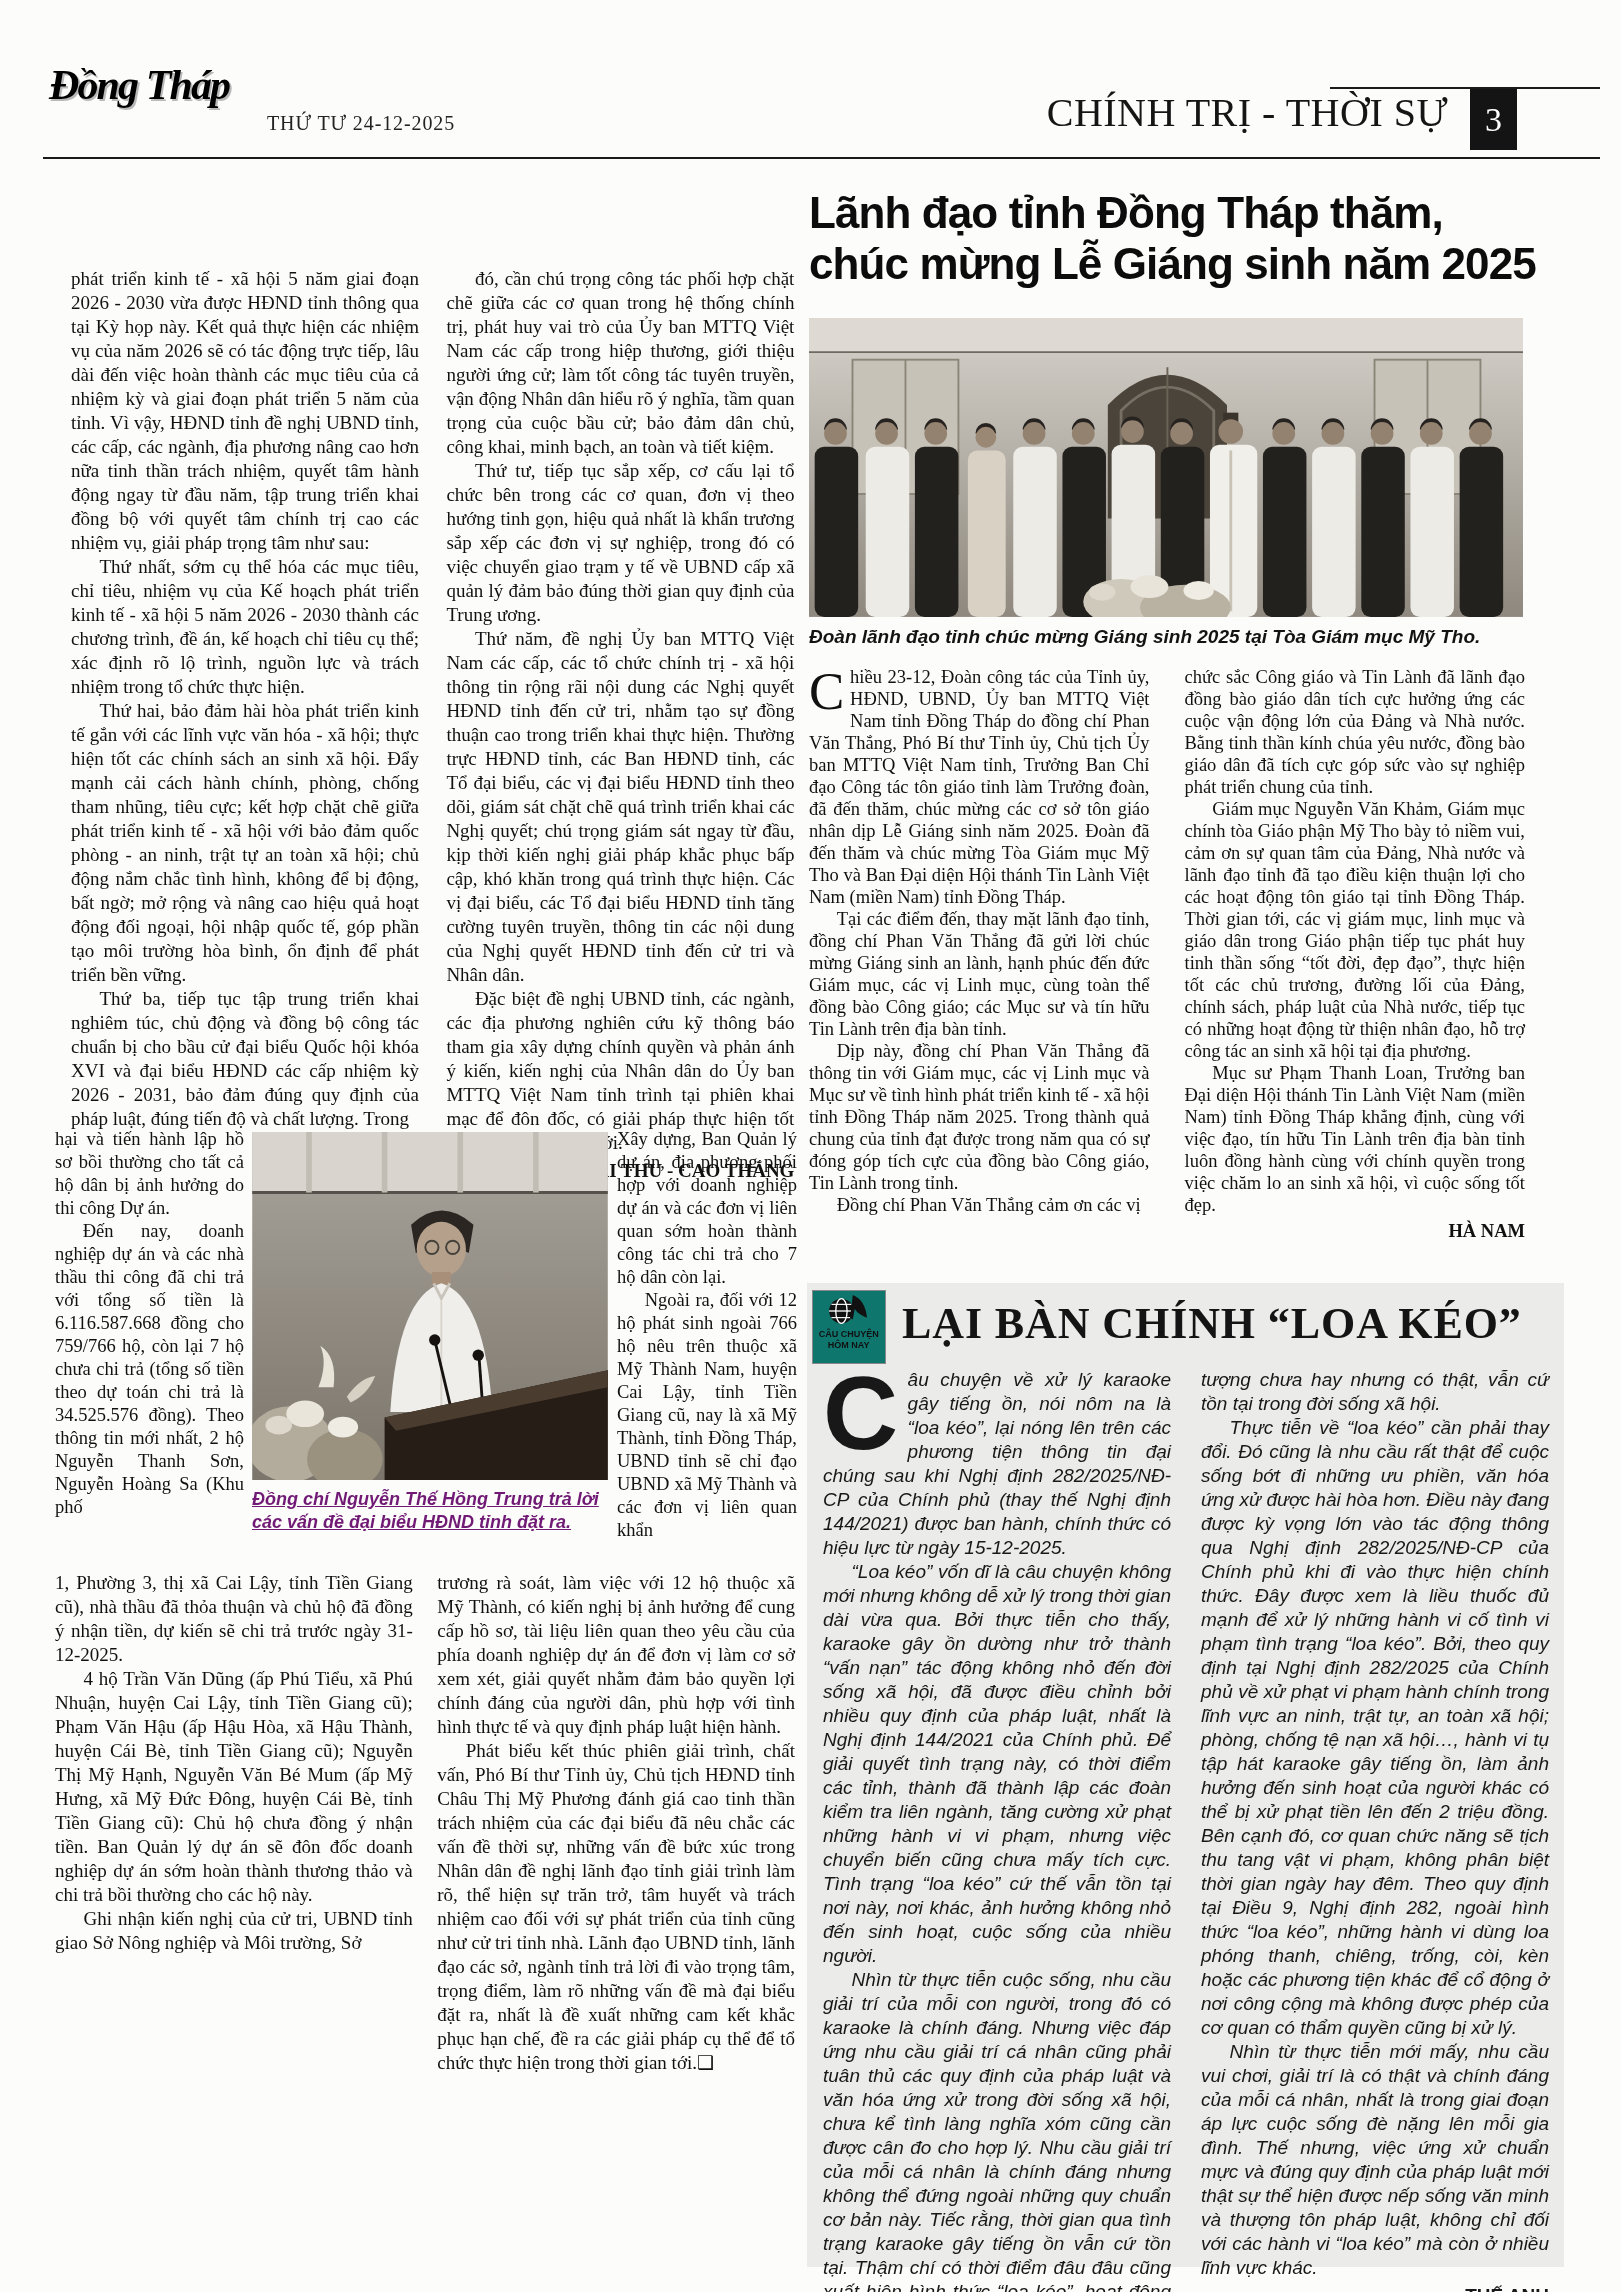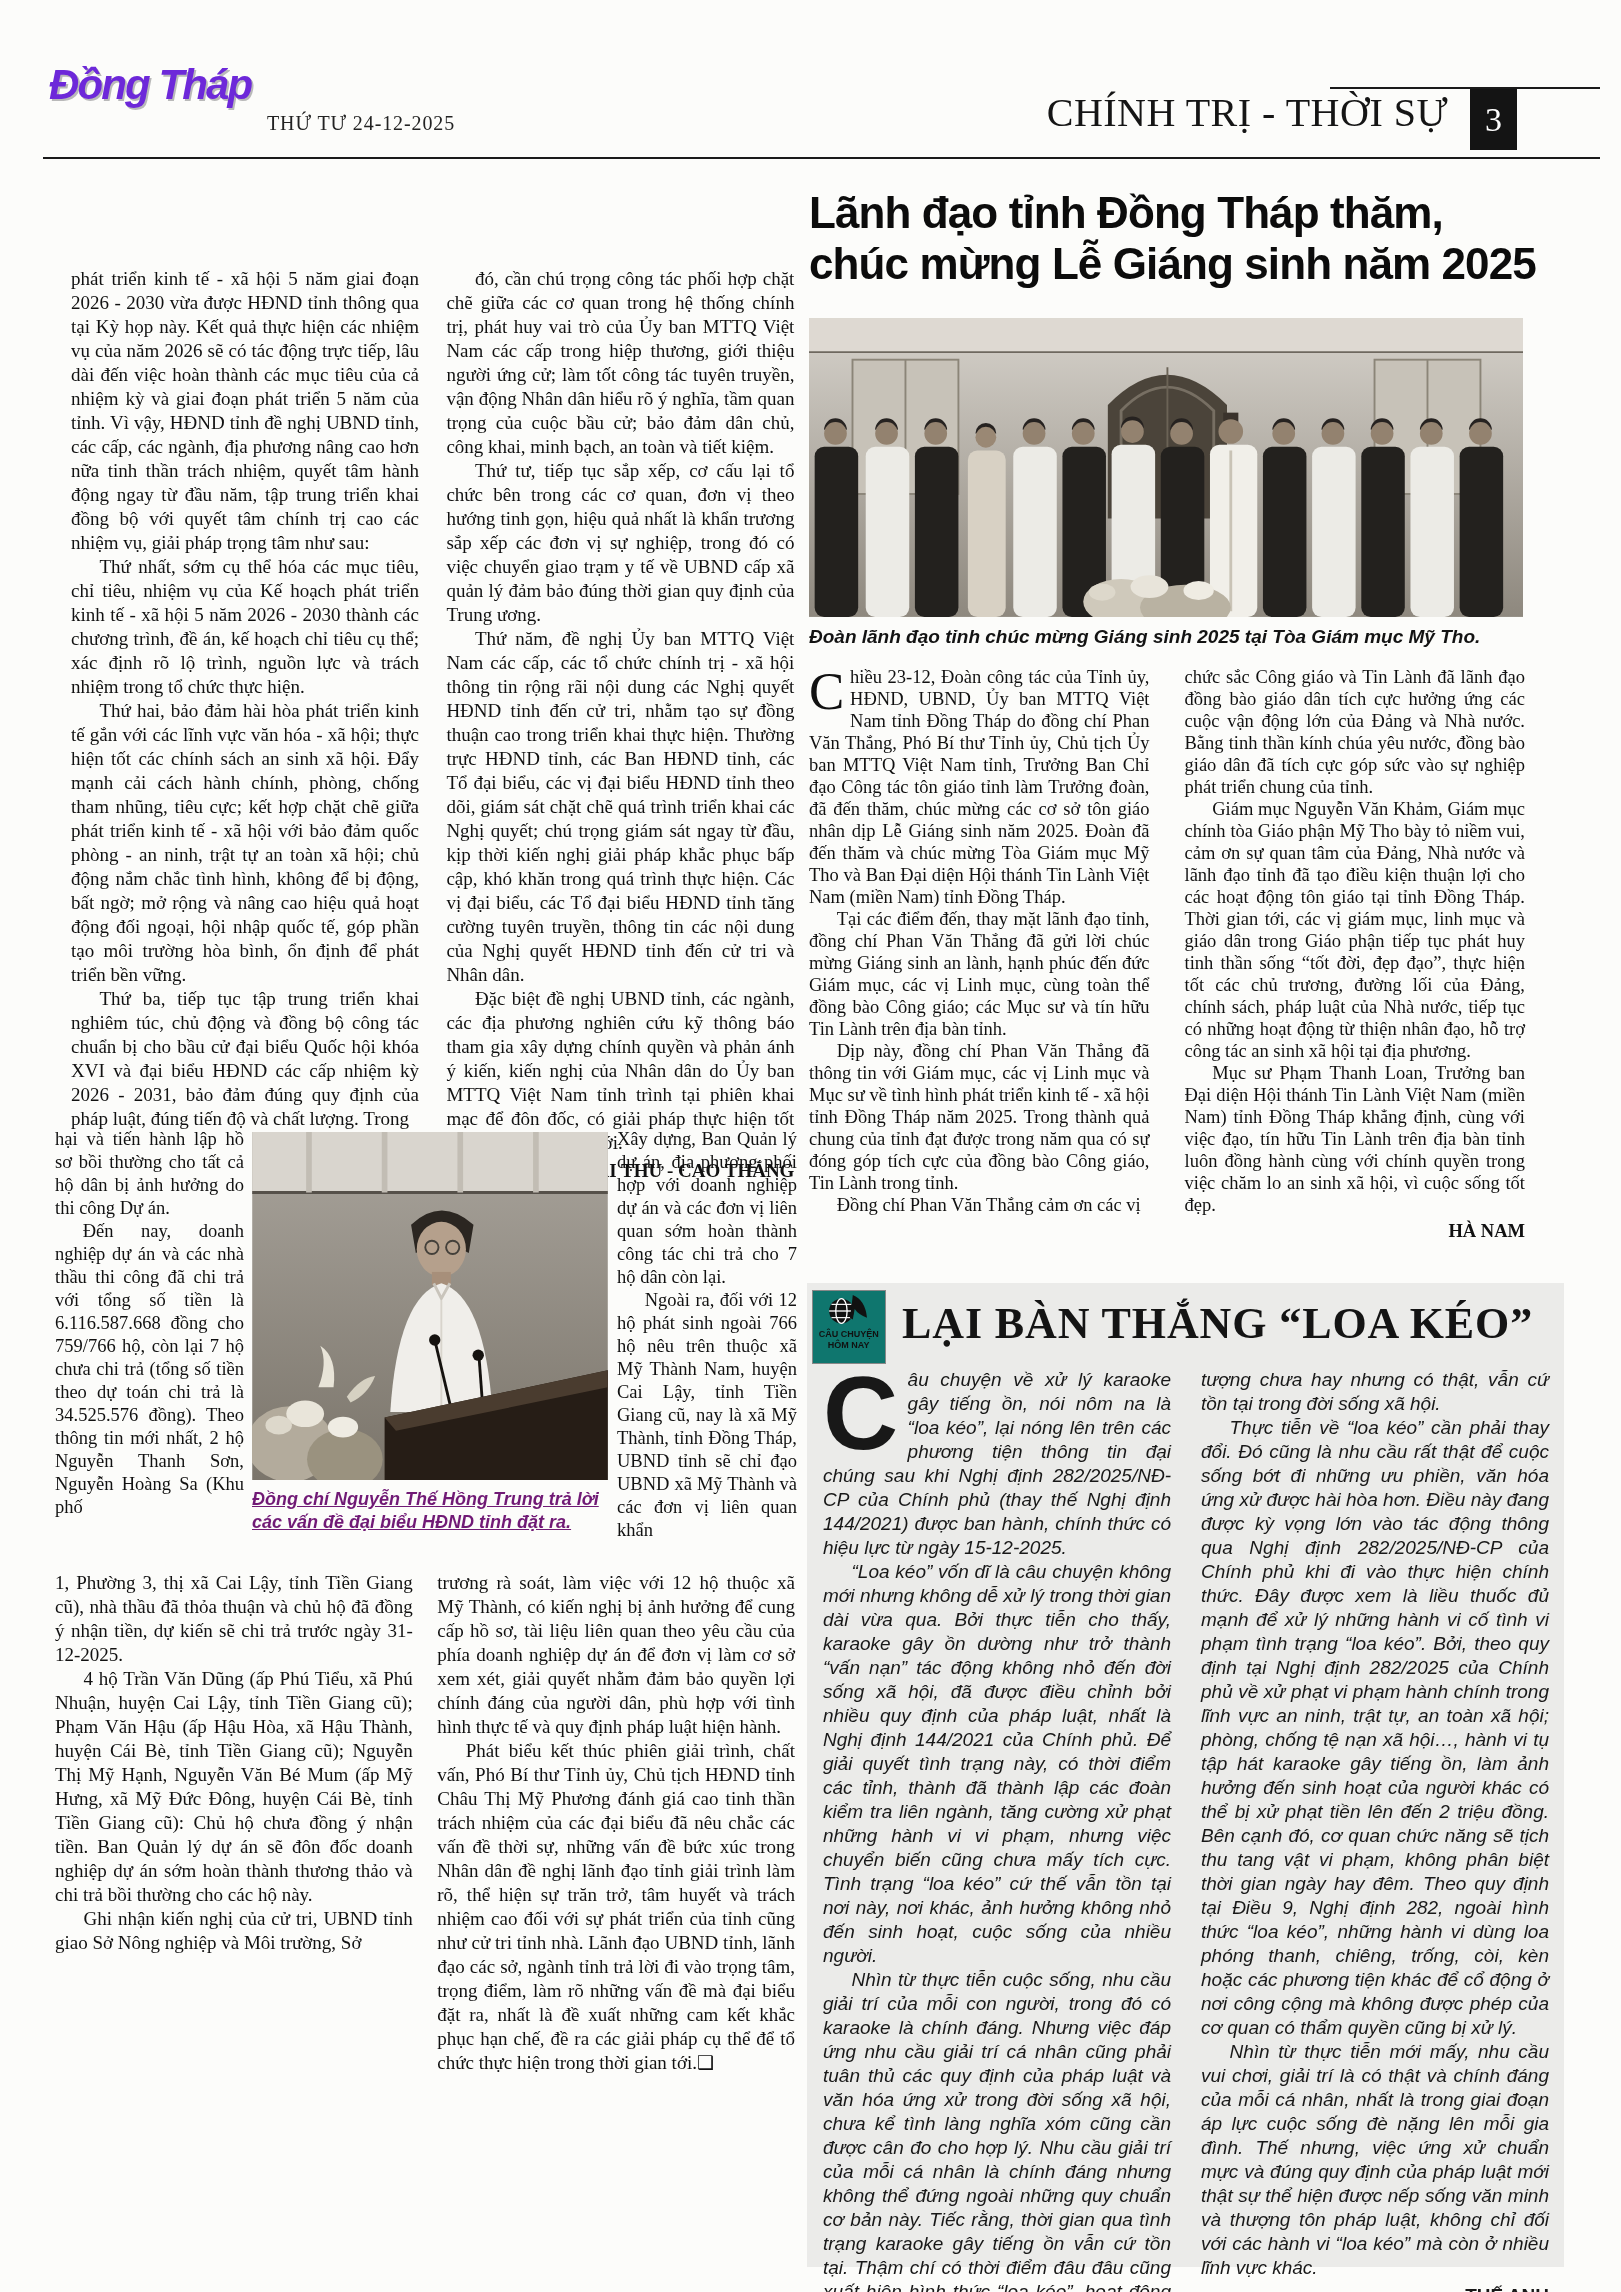--- a/index.html
+++ b/index.html
@@ -6,8 +6,8 @@
   #page{position:relative;width:1621px;height:2292px;background:#fcfcfa;margin:0 auto;overflow:hidden;
         font-family:"Liberation Serif",serif;color:#111;}
   
-  .logo{position:absolute;left:49px;top:61px;font-family:Liberation Sans, sans-serif;font-weight:900;
-        font-style:italic;font-size:42px;letter-spacing:-1.9px;color:#6d28d9;
+  .logo{position:absolute;left:49px;top:61px;font-family:Liberation Serif, serif;font-weight:900;
+        font-style:italic;font-size:42px;letter-spacing:-1.9px;color:#000000;
         text-shadow:1.9px 1.9px 0 #b9b9b9;}
   .mdate{position:absolute;left:267px;top:112px;font-family:"Liberation Serif",serif;font-size:20px;
         letter-spacing:0.9px;color:#222;}

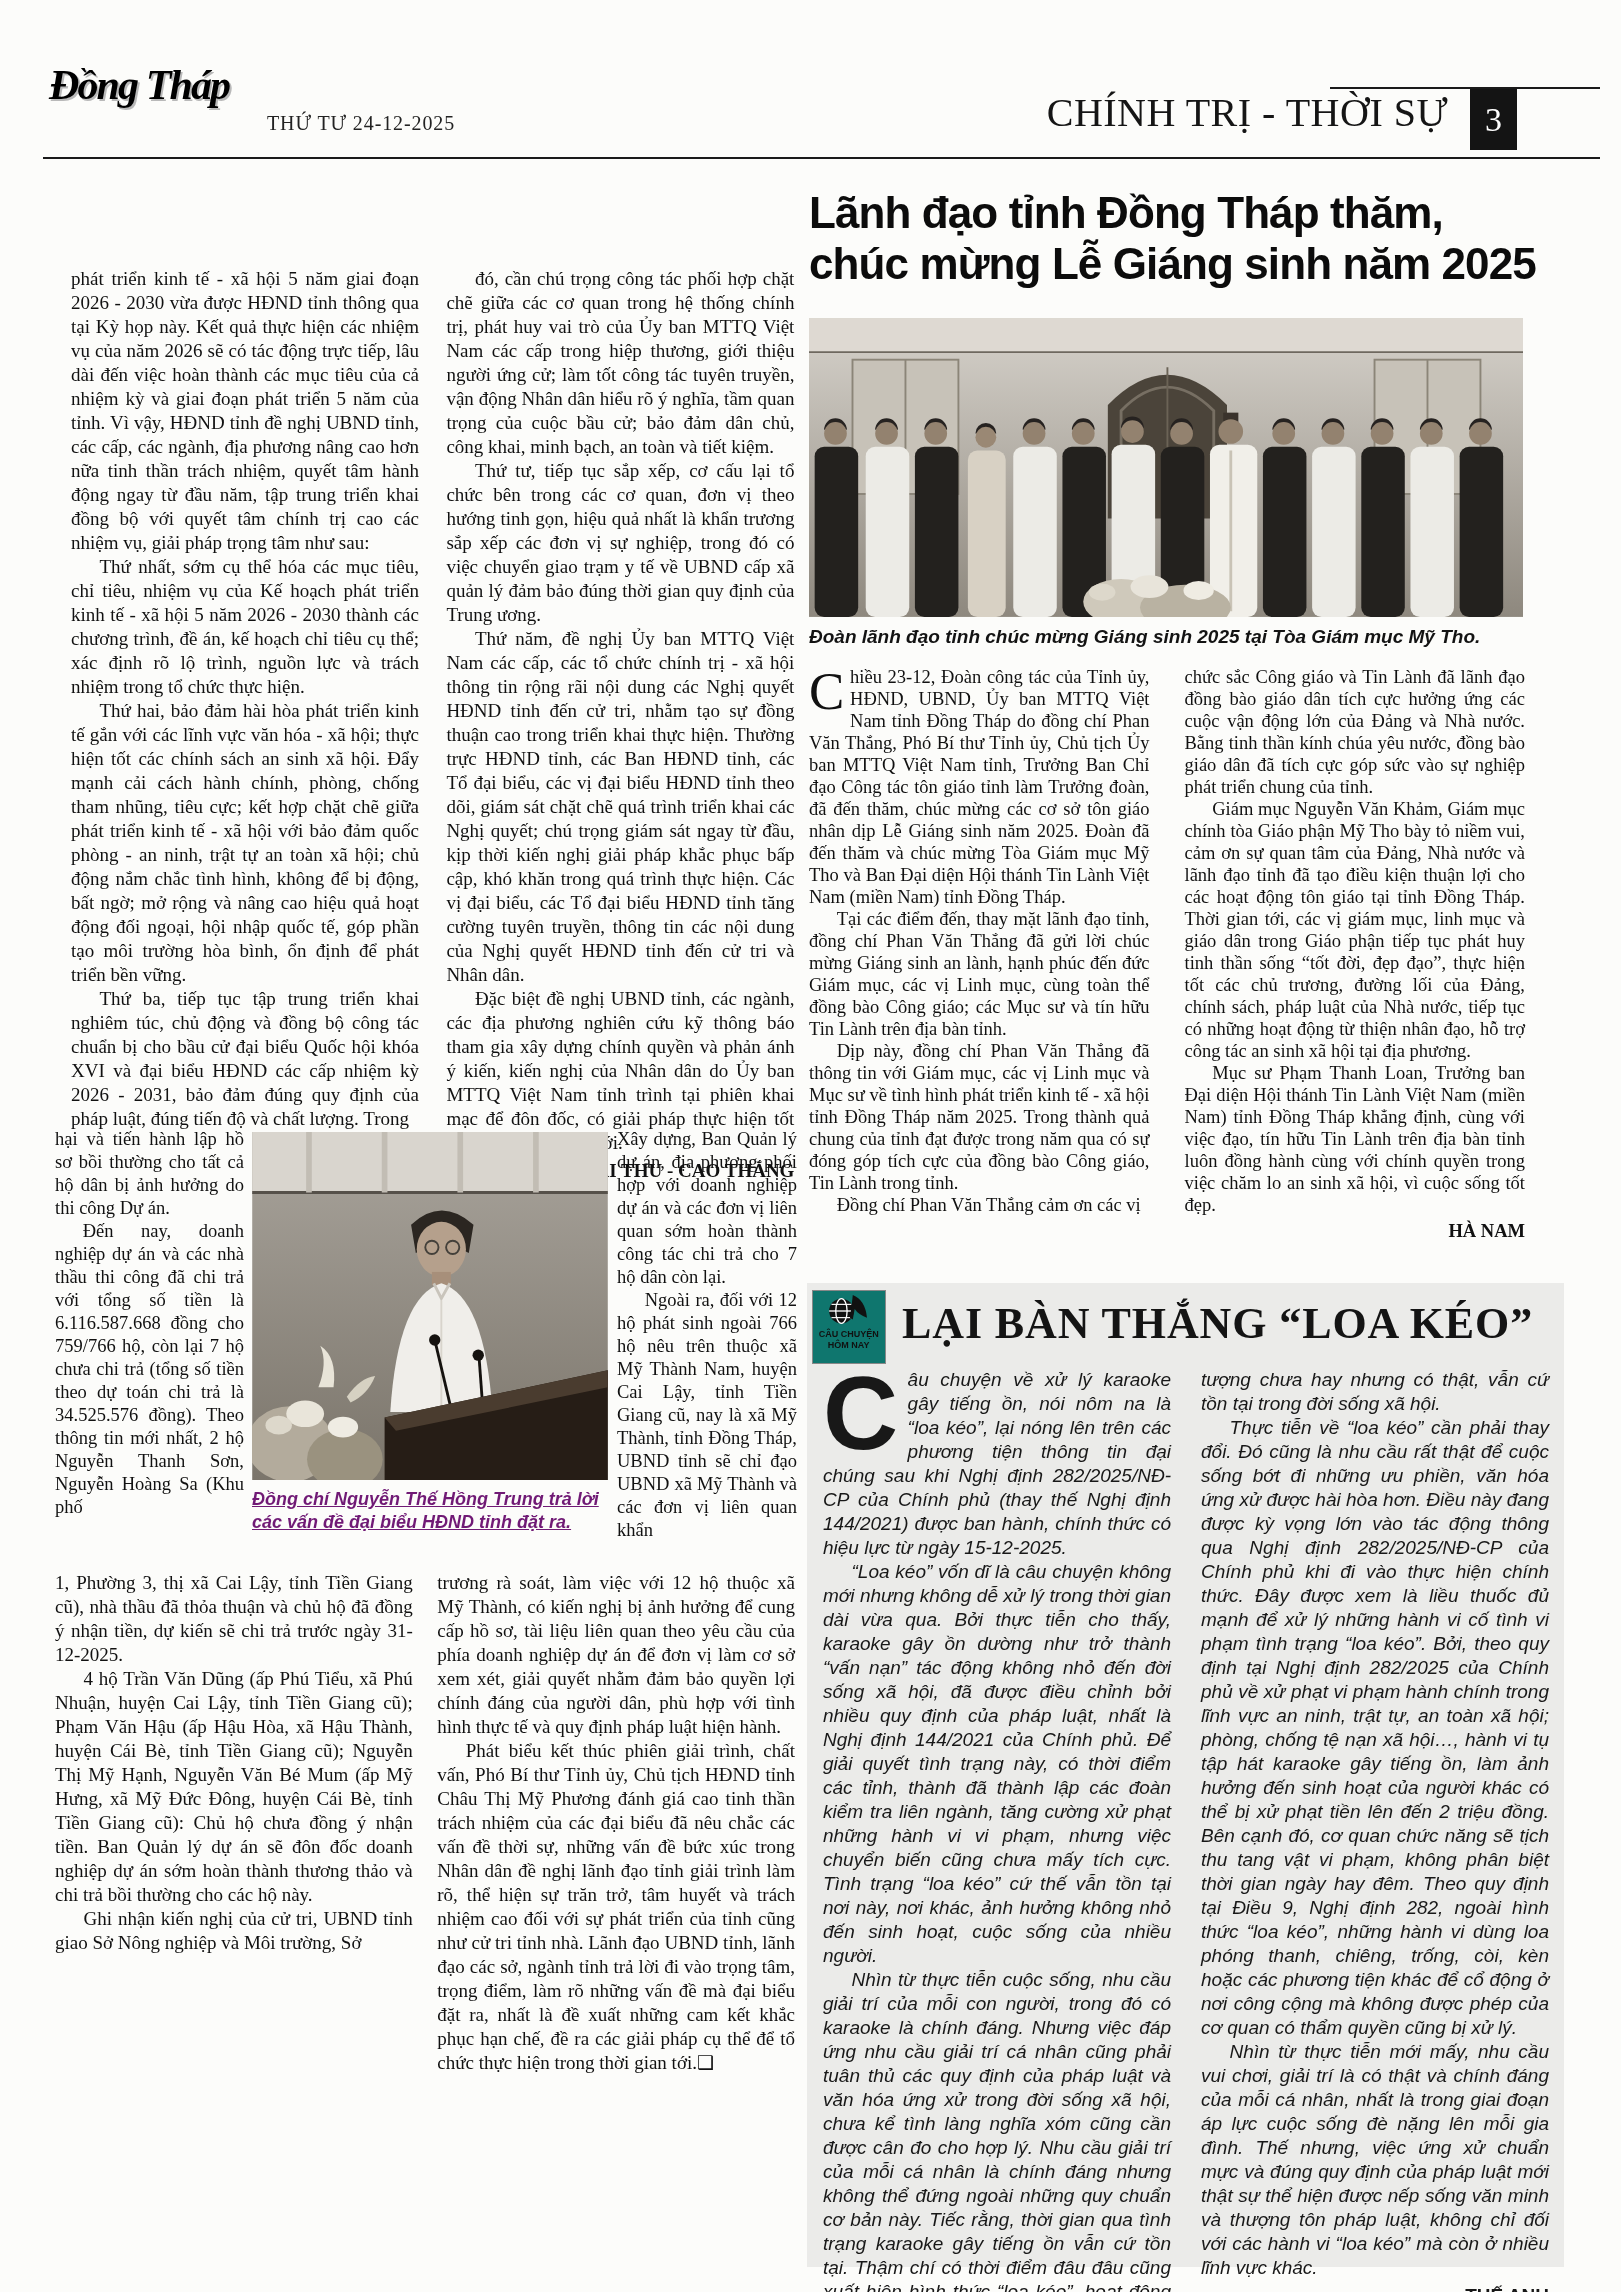--- a/index.html
+++ b/index.html
@@ -318,7 +318,7 @@
       <div class="bl">CÂU CHUYỆN</div>
       <div class="bl">HÔM NAY</div>
     </div>
-    <h2 class="lk-title" style="margin:0">LẠI BÀN THẮNG “LOA KÉO”</h2>
+    <h2 class="lk-title" style="margin:0">LẠI BÀN CHÍNH “LOA KÉO”</h2>
 
     <div class="lk-body flexcols">
       <div class="col cont dc-big">

